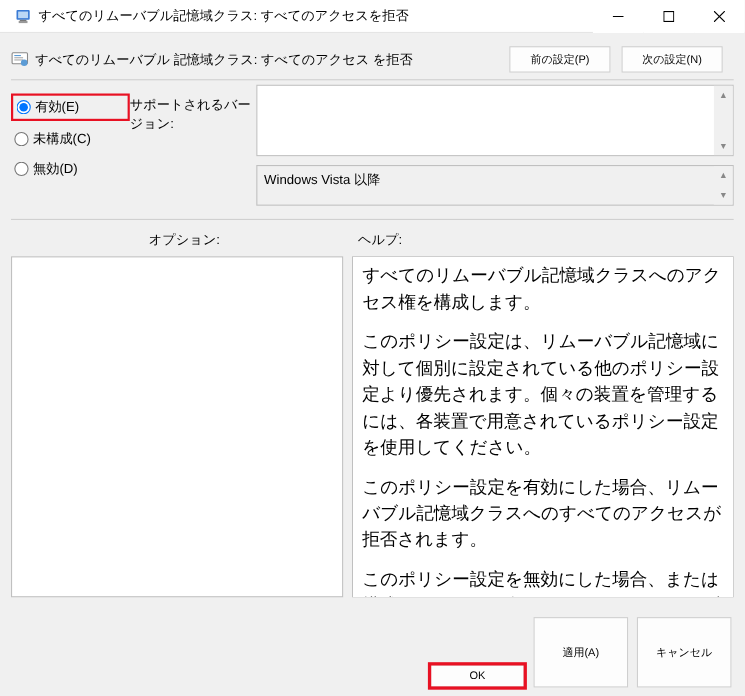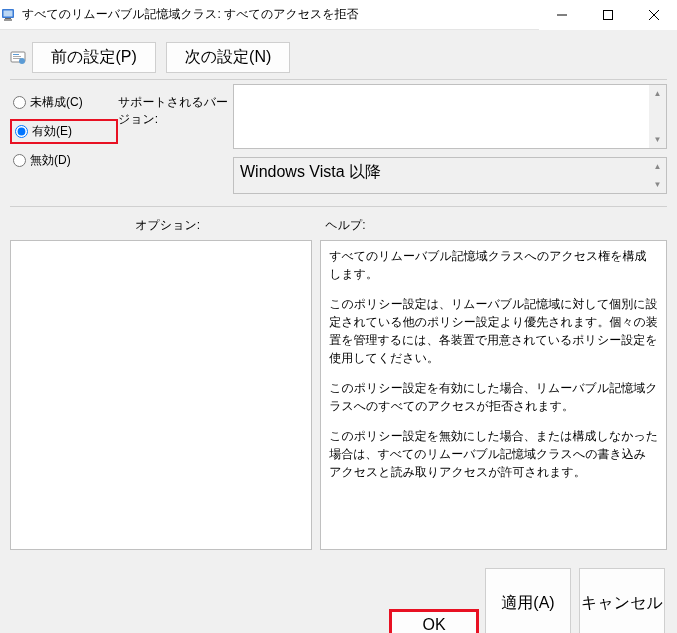--- a/index.html
+++ b/index.html
@@ -16,7 +16,7 @@
       background: #fff;
       display: flex;
       align-items: center;
-      padding-left: 0;
+      padding-left: 13px;
       border-bottom: 1px solid #e5e5e5;
     }
     .titlebar-icon {

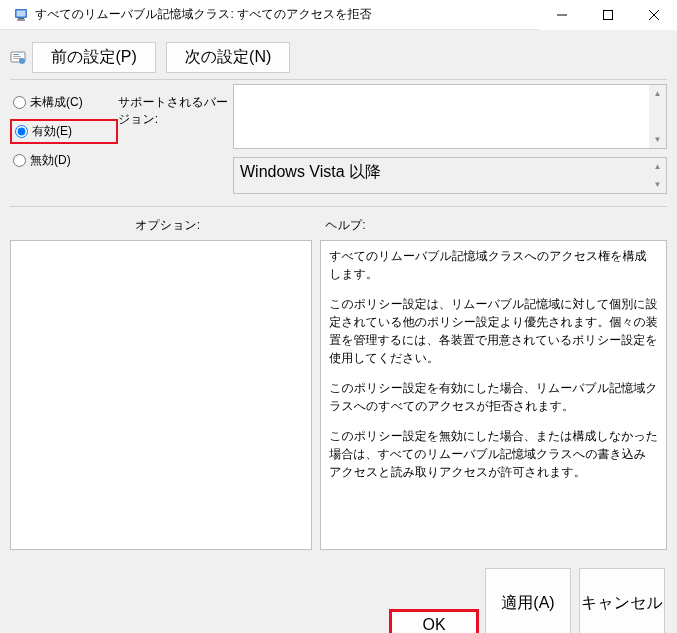--- a/index.html
+++ b/index.html
@@ -197,6 +197,7 @@
       <circle cx="12" cy="11" r="3" fill="#5b9bd5"></circle>
     </svg>
   </span>
+  <span class="subtitle-text">すべてのリムーバブル 記憶域クラス: すべてのアクセス を拒否</span>
   <div class="nav-btns">
     <button class="btn">前の設定(P)</button>
     <button class="btn">次の設定(N)</button>

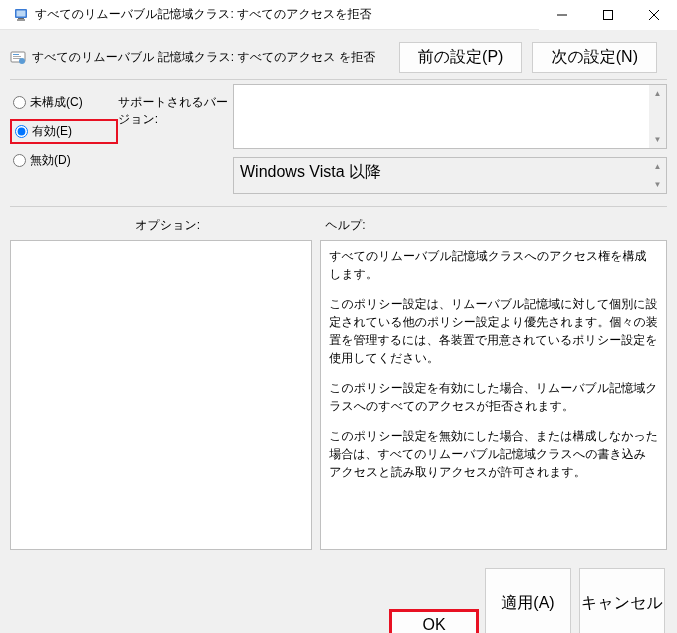--- a/index.html
+++ b/index.html
@@ -50,7 +50,7 @@
       background: #fdfdfd;
       border: 1px solid #cfcfcf;
       padding: 4px 18px;
-      font-size: 16px;
+      font-size: 10px;
       font-family: inherit;
       cursor: pointer;
     }

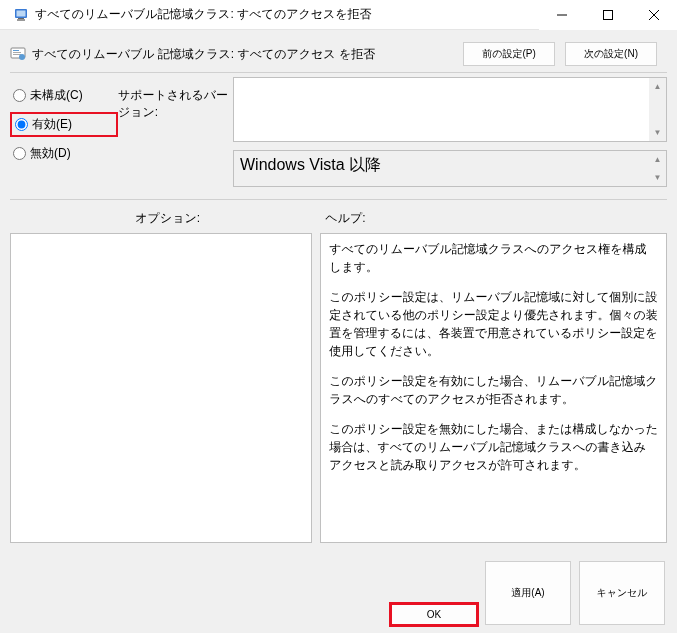--- a/index.html
+++ b/index.html
@@ -209,13 +209,13 @@
 <div class="top-section">
   <div class="radio-col">
     <div class="radio-group">
+      <label class="radio-item highlighted">
+        <input type="radio" class="radio-input" name="state" checked="" style="">
+        <span>有効(E)</span>
+      </label>
       <label class="radio-item">
         <input type="radio" class="radio-input" name="state" style="">
         <span>未構成(C)</span>
-      </label>
-      <label class="radio-item highlighted">
-        <input type="radio" class="radio-input" name="state" checked="" style="">
-        <span>有効(E)</span>
       </label>
       <label class="radio-item">
         <input type="radio" class="radio-input" name="state" style="">

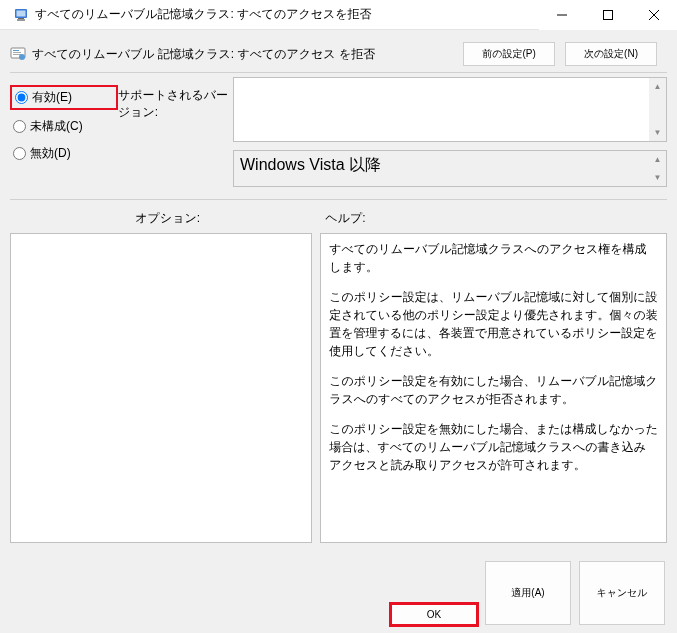--- a/index.html
+++ b/index.html
@@ -101,7 +101,7 @@
       background: transparent;
       padding: 4px 18px 4px 6px;
       font-family: inherit;
-      font-size: 16px;
+      font-size: 12px;
       resize: none;
       outline: none;
     }

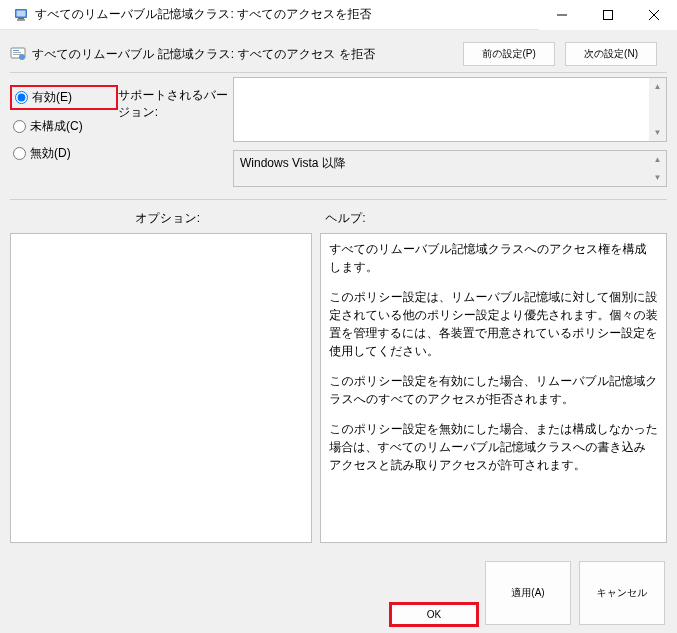--- a/index.html
+++ b/index.html
@@ -139,7 +139,7 @@
       overflow: auto;
     }
     .options-panel { flex: 0 0 46%; }
-    .help-panel { flex: 1; padding: 6px 8px; font-size: 12px; line-height: 1.5; }
+    .help-panel { flex: 1; padding: 6px 8px; font-size: 16px; line-height: 1.5; }
     .help-panel p { margin-bottom: 12px; }
     .footer {
       display: flex;

